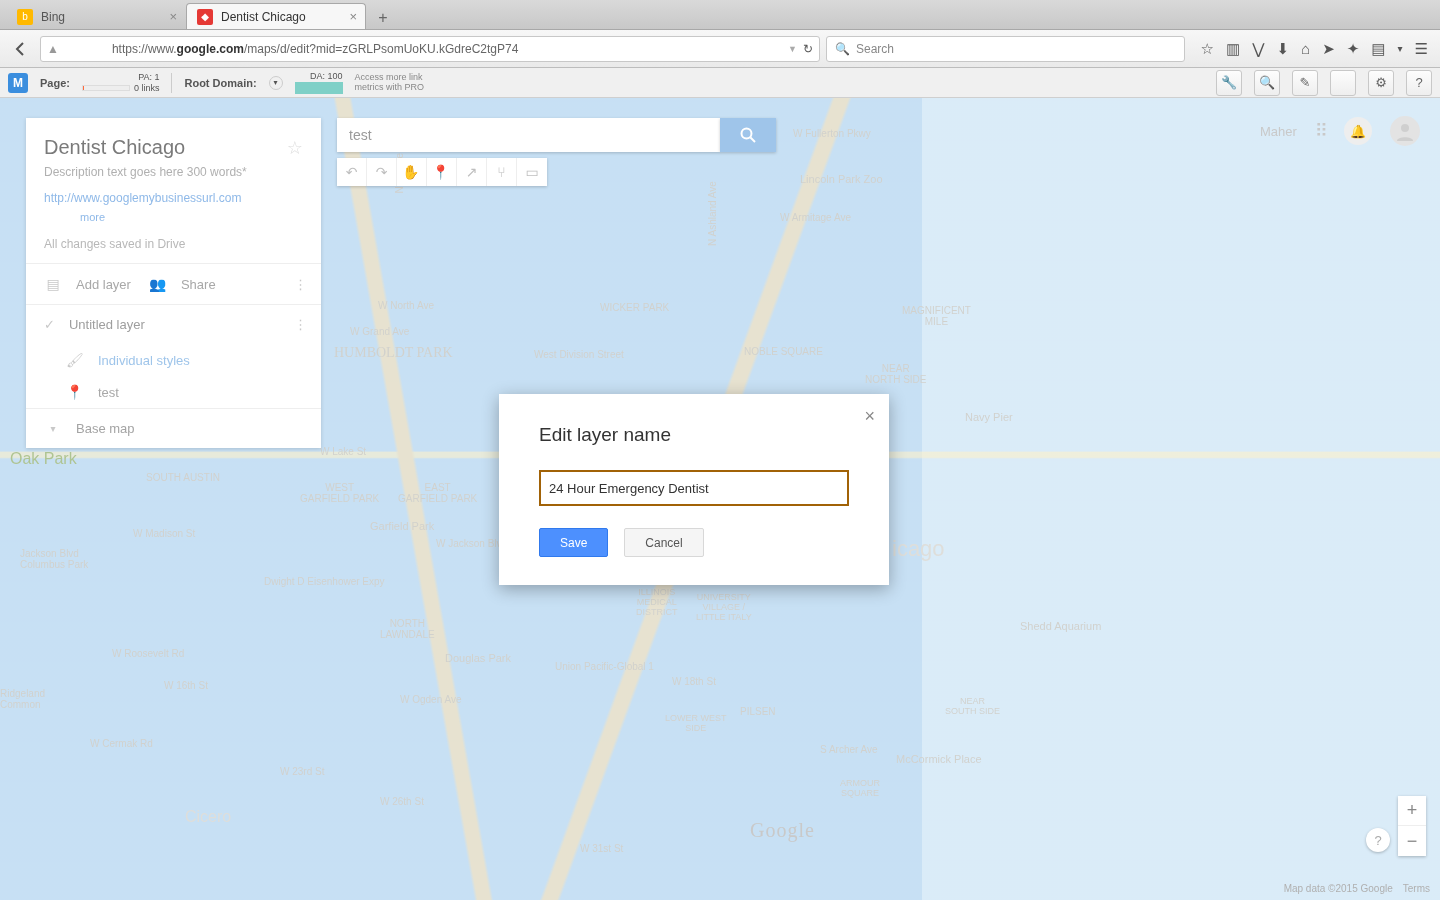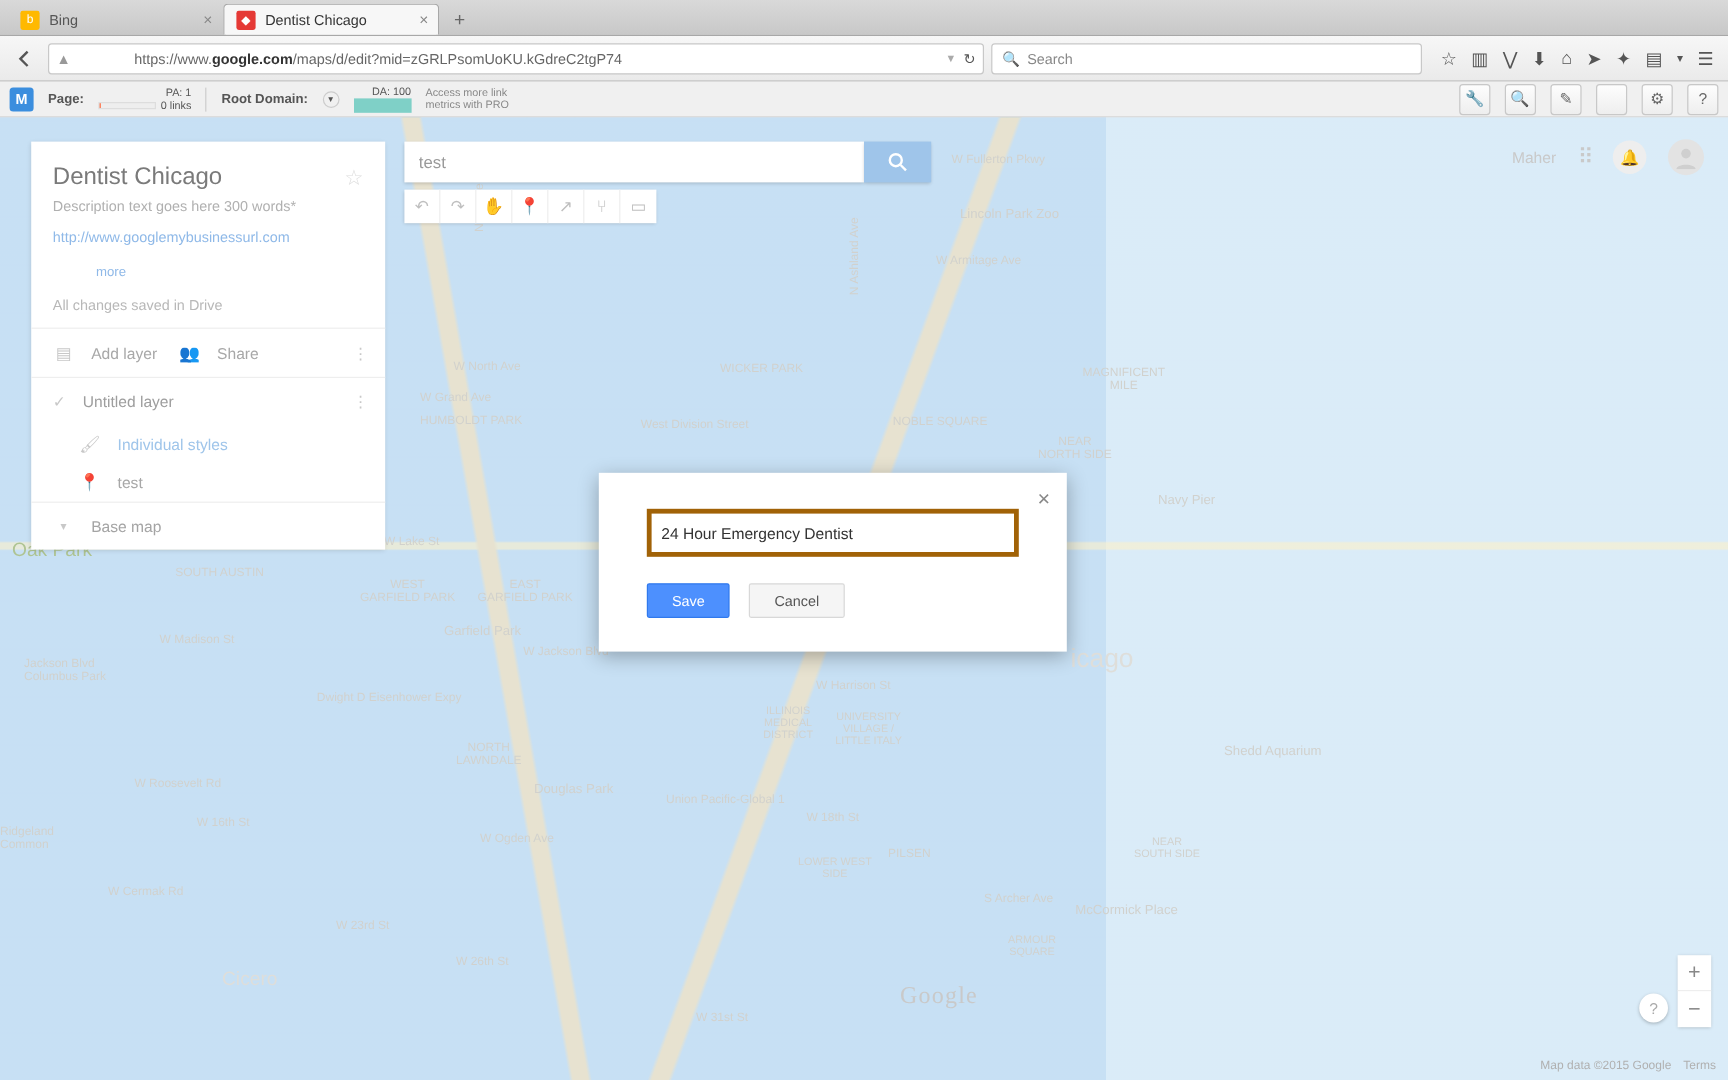--- a/index.html
+++ b/index.html
@@ -51,7 +51,7 @@
   .panel-title .star{color:#ddd;font-size:18px;}
   .panel-desc{margin-top:6px;font-size:12px;color:#b0b0b0;}
   .panel-link{margin-top:12px;font-size:12px;color:#8fb9e8;word-break:break-all;}
-  .panel-more{font-size:11px;color:#8fb9e8;margin-top:16px;padding-left:36px;}
+  .panel-more{font-size:11px;color:#8fb9e8;margin-top:6px;padding-left:36px;}
   .panel-saved{margin-top:14px;font-size:12px;color:#b8b8b8;}
   .panel-row{display:flex;align-items:center;padding:12px 18px;border-top:1px solid #eee;gap:14px;position:relative;}
   .panel-row .row-more{position:absolute;right:14px;color:#c8c8c8;}

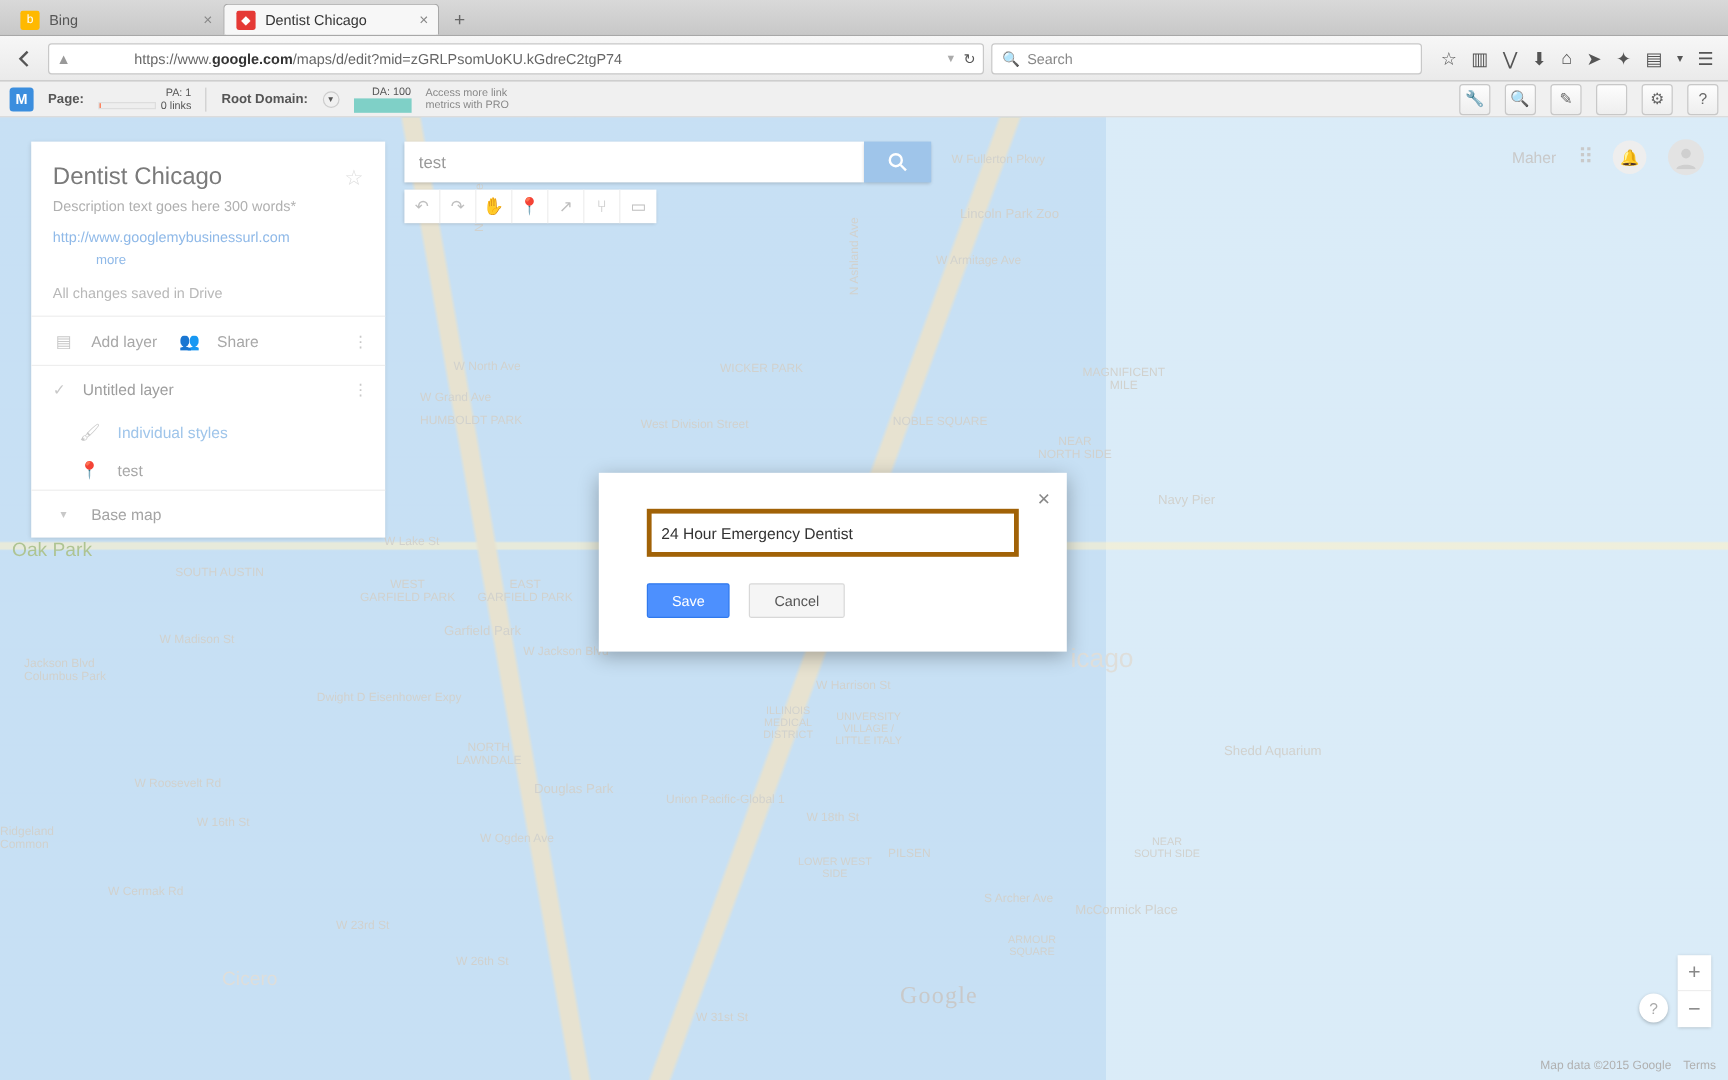--- a/index.html
+++ b/index.html
@@ -184,7 +184,7 @@
     <span style="left:902px;top:207px;font-size:10px;white-space:pre;text-align:center;">MAGNIFICENT
 MILE</span>
     <span style="left:146px;top:374px;font-size:10px;">SOUTH AUSTIN</span>
-    <span style="left:350px;top:247px;font-size:10px;">HUMBOLDT PARK</span>
+    <span style="left:334px;top:247px;font-size:14px;font-family:Liberation Serif, serif;">HUMBOLDT PARK</span>
     <span style="left:370px;top:422px;font-size:11px;">Garfield Park</span>
     <span style="left:445px;top:554px;font-size:11px;">Douglas Park</span>
     <span style="left:555px;top:563px;font-size:10px;">Union Pacific-Global 1</span>

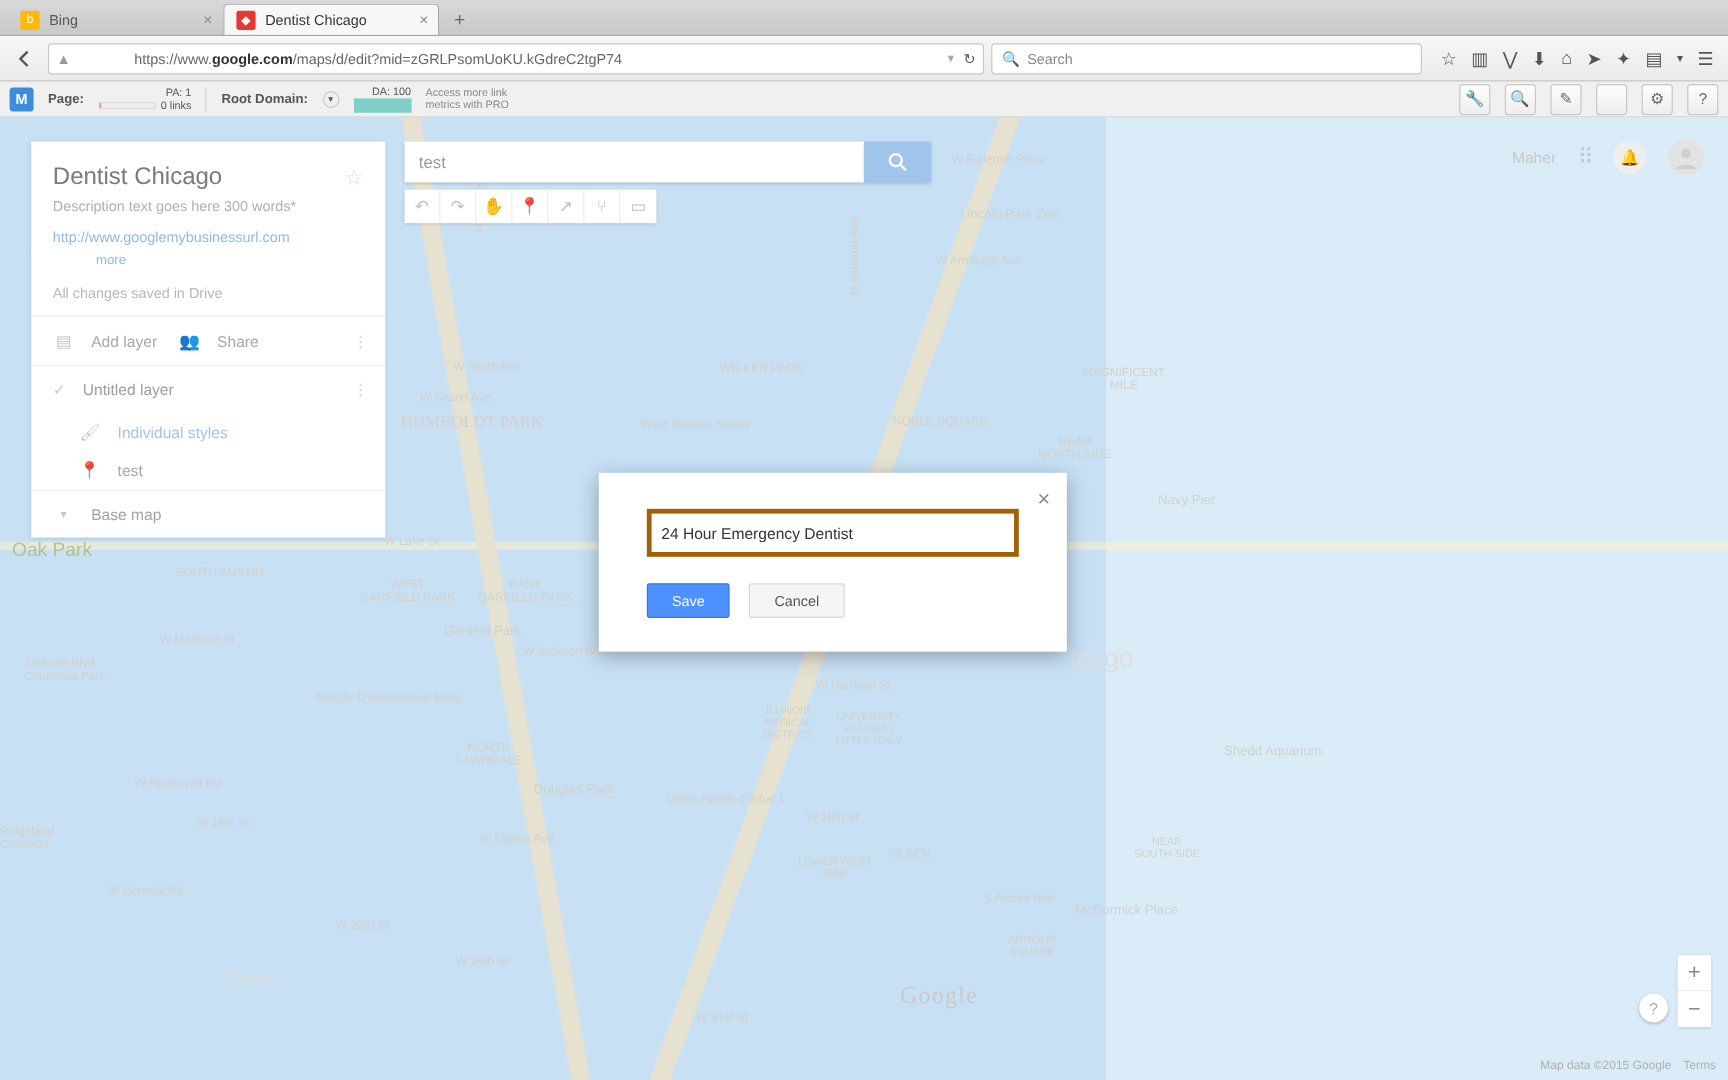--- a/index.html
+++ b/index.html
@@ -321,6 +321,7 @@
 
   <div class="modal">
     <span class="mclose">×</span>
+    <div class="modal-title">Edit layer name</div>
     <input class="modal-input" value="24 Hour Emergency Dentist" style="">
     <div class="modal-btns">
       <div class="btn primary">Save</div>

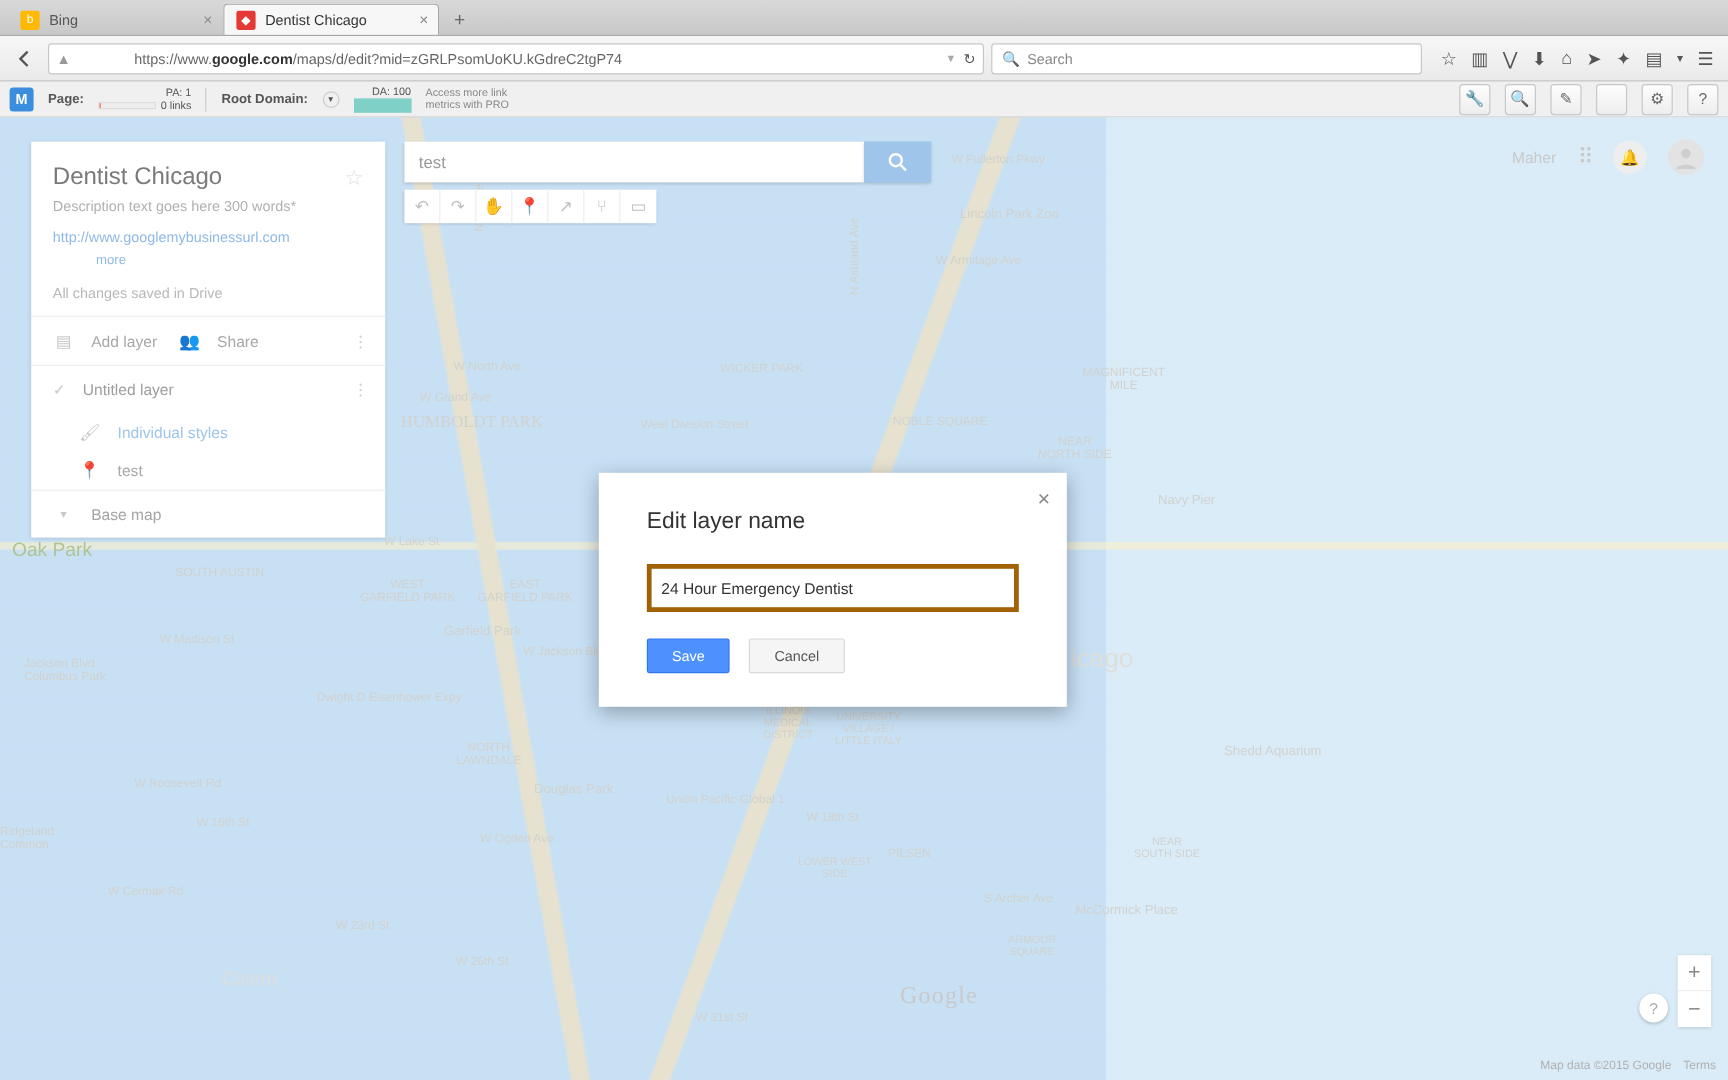--- a/index.html
+++ b/index.html
@@ -82,7 +82,7 @@
   .modal{position:absolute;left:499px;top:296px;width:390px;background:#fff;box-shadow:0 4px 16px rgba(0,0,0,.3);padding:30px 40px 28px;}
   .modal .mclose{position:absolute;right:14px;top:12px;color:#888;font-size:18px;}
   .modal-title{font-size:19px;color:#333;margin-bottom:24px;}
-  .modal-input{width:100%;height:28px;border:4px solid #a16207;padding:16px 8px;font-size:13px;color:#333;outline:none;}
+  .modal-input{width:100%;height:28px;border:2px solid #a16207;padding:16px 8px;font-size:13px;color:#333;outline:none;}
   .modal-btns{margin-top:22px;display:flex;gap:16px;}
   .btn{height:29px;padding:0 20px;font-size:12px;font-weight:normal;border-radius:2px;display:flex;align-items:center;cursor:pointer;}
   .btn.primary{background:#4d90fe;color:#fff;border:1px solid #3079ed;}

